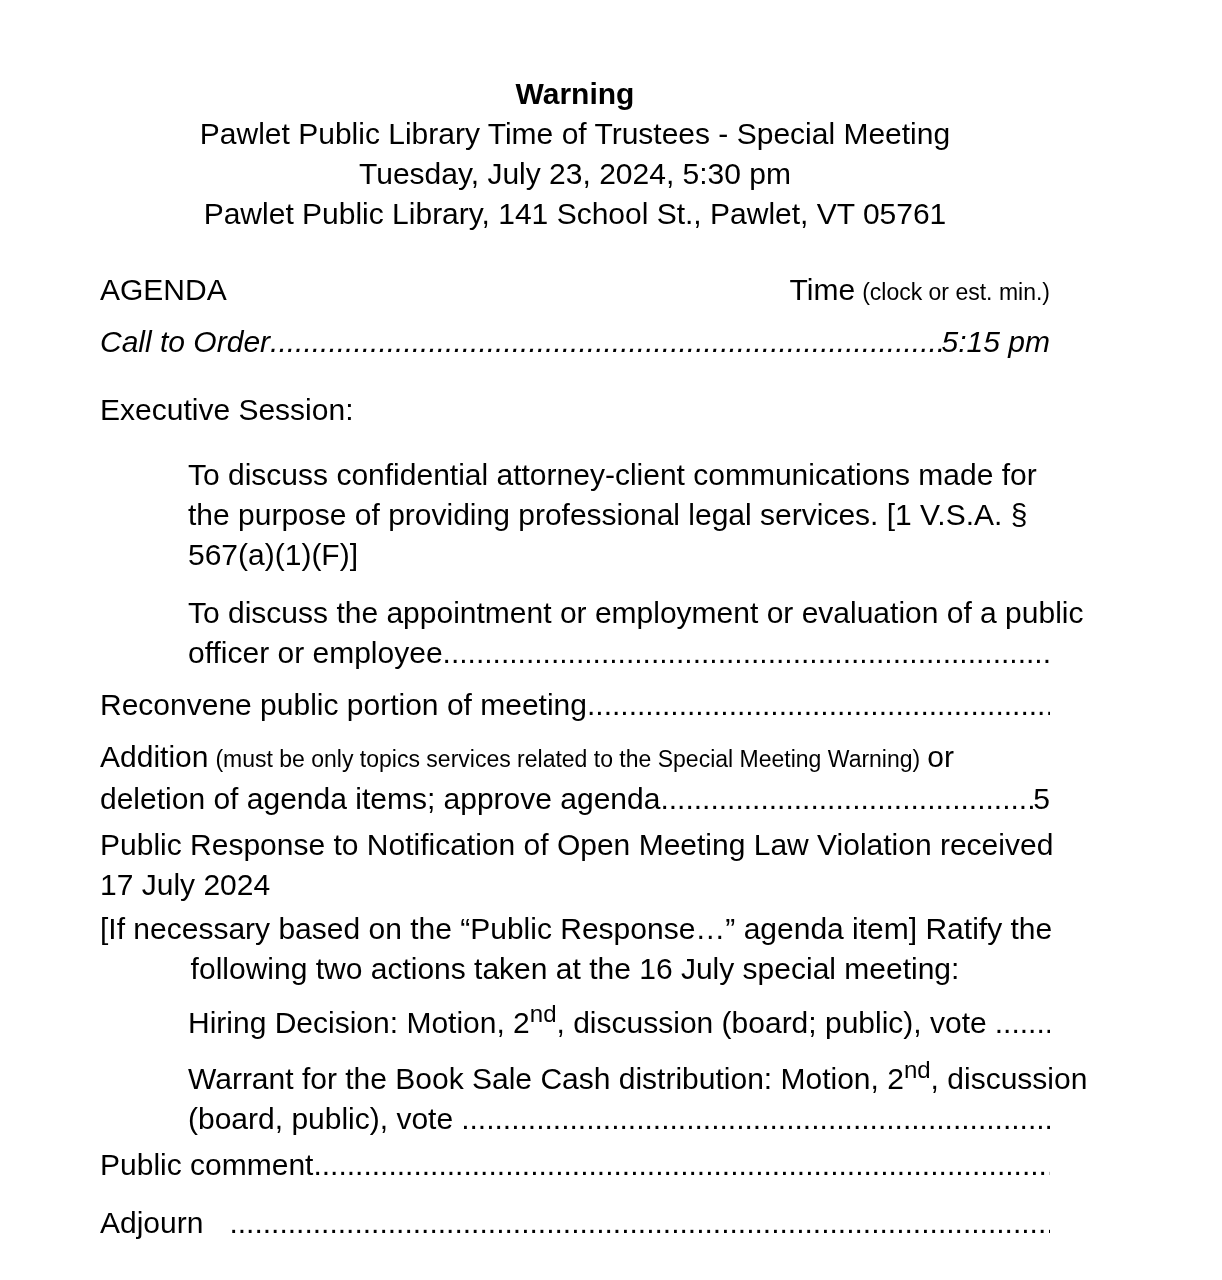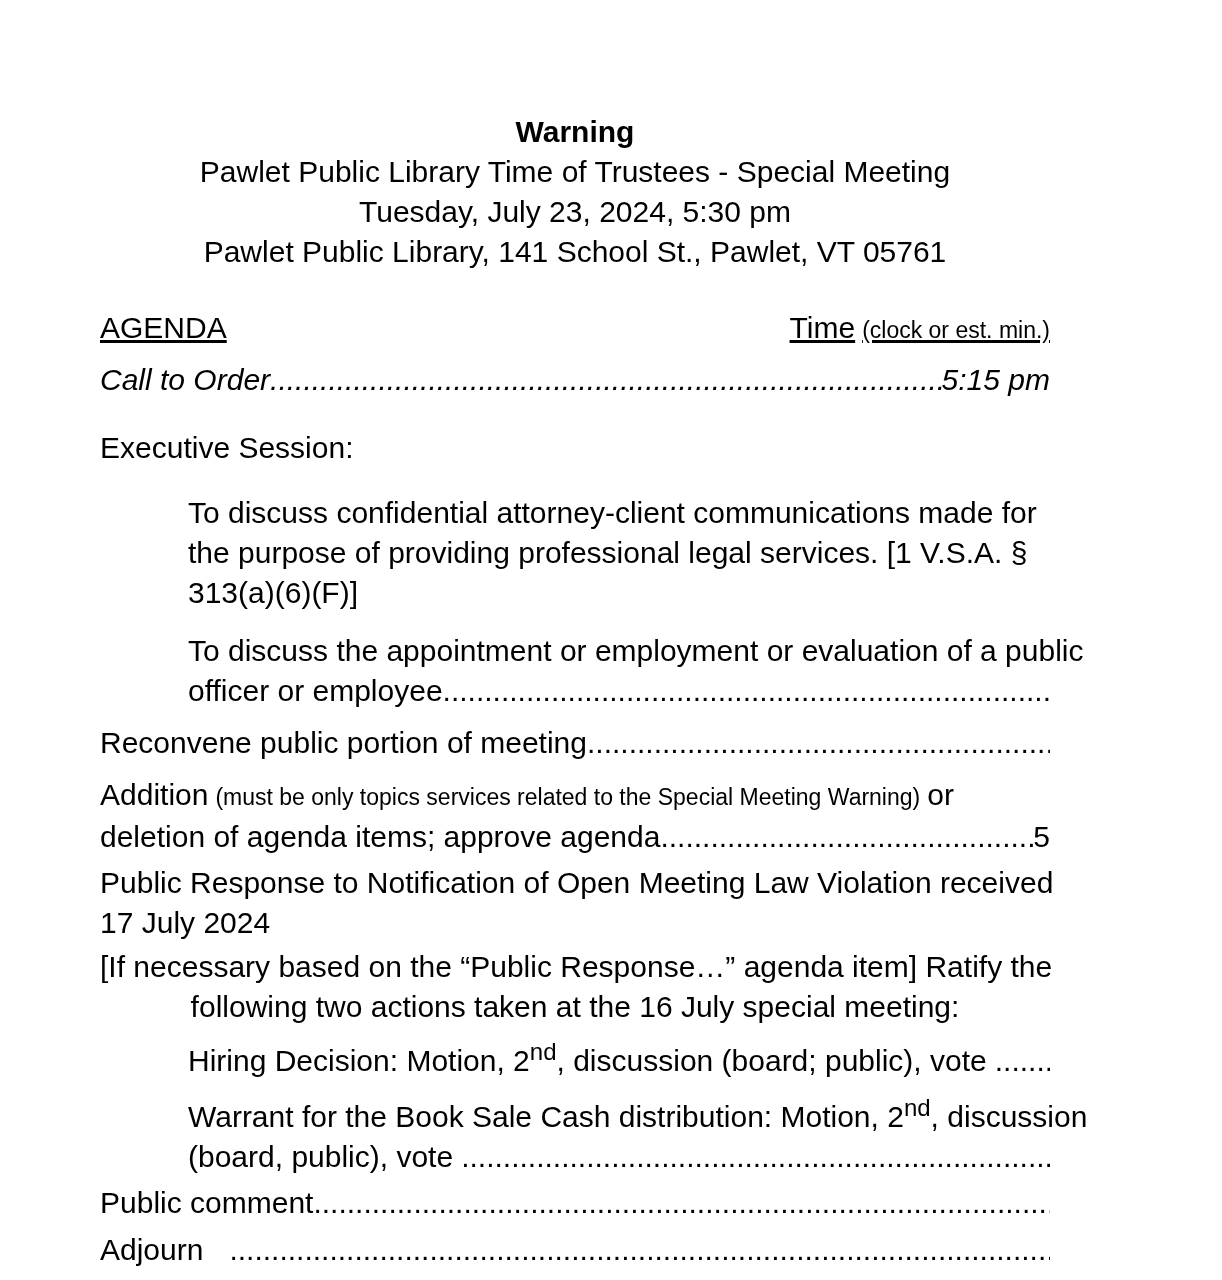--- a/index.html
+++ b/index.html
@@ -10,7 +10,7 @@
     font-size: 30px; line-height: 40px;
     overflow: hidden;
   }
-  .page { width: 950px; margin-left: 100px; padding-top: 112px; }
+  .page { width: 950px; margin-left: 100px; padding-top: 74px; }
 
   .doc-header { text-align: center; }
   .doc-header .title { font-weight: bold; }

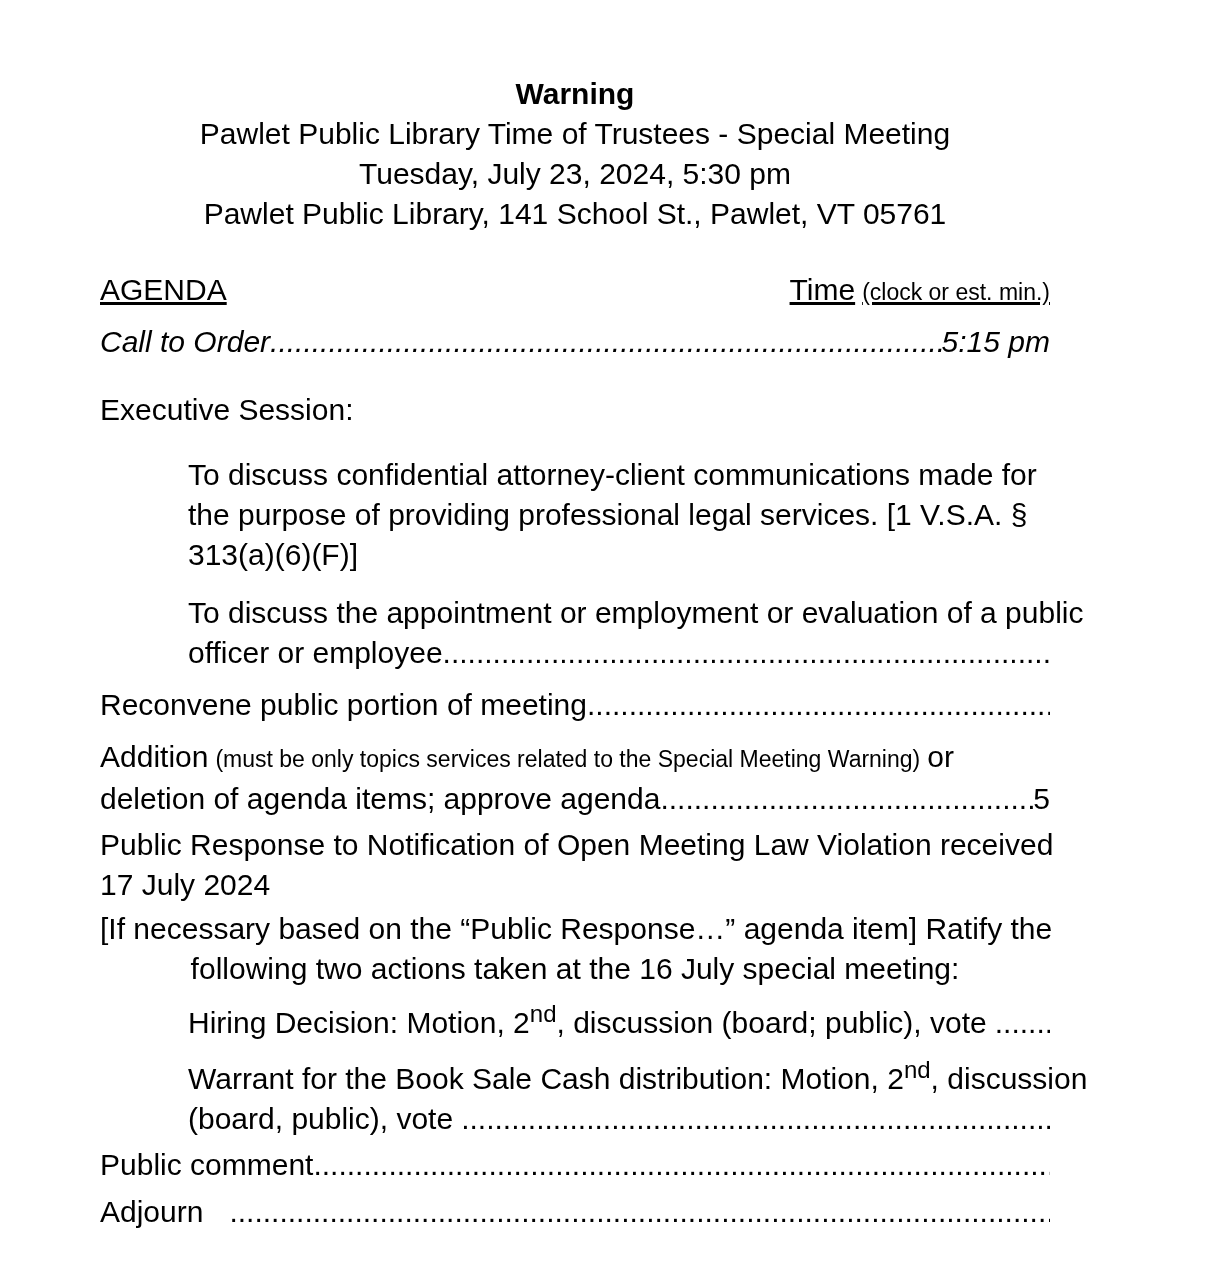--- a/index.html
+++ b/index.html
@@ -24,7 +24,7 @@
   }
   .dots.gap { margin-left: 8px; }
 
-  .underline { text-decoration: underline; }
+  .underline { }
   .small { font-size: 23px; }
   sup { font-size: 24px; line-height: 0; vertical-align: super; }
 

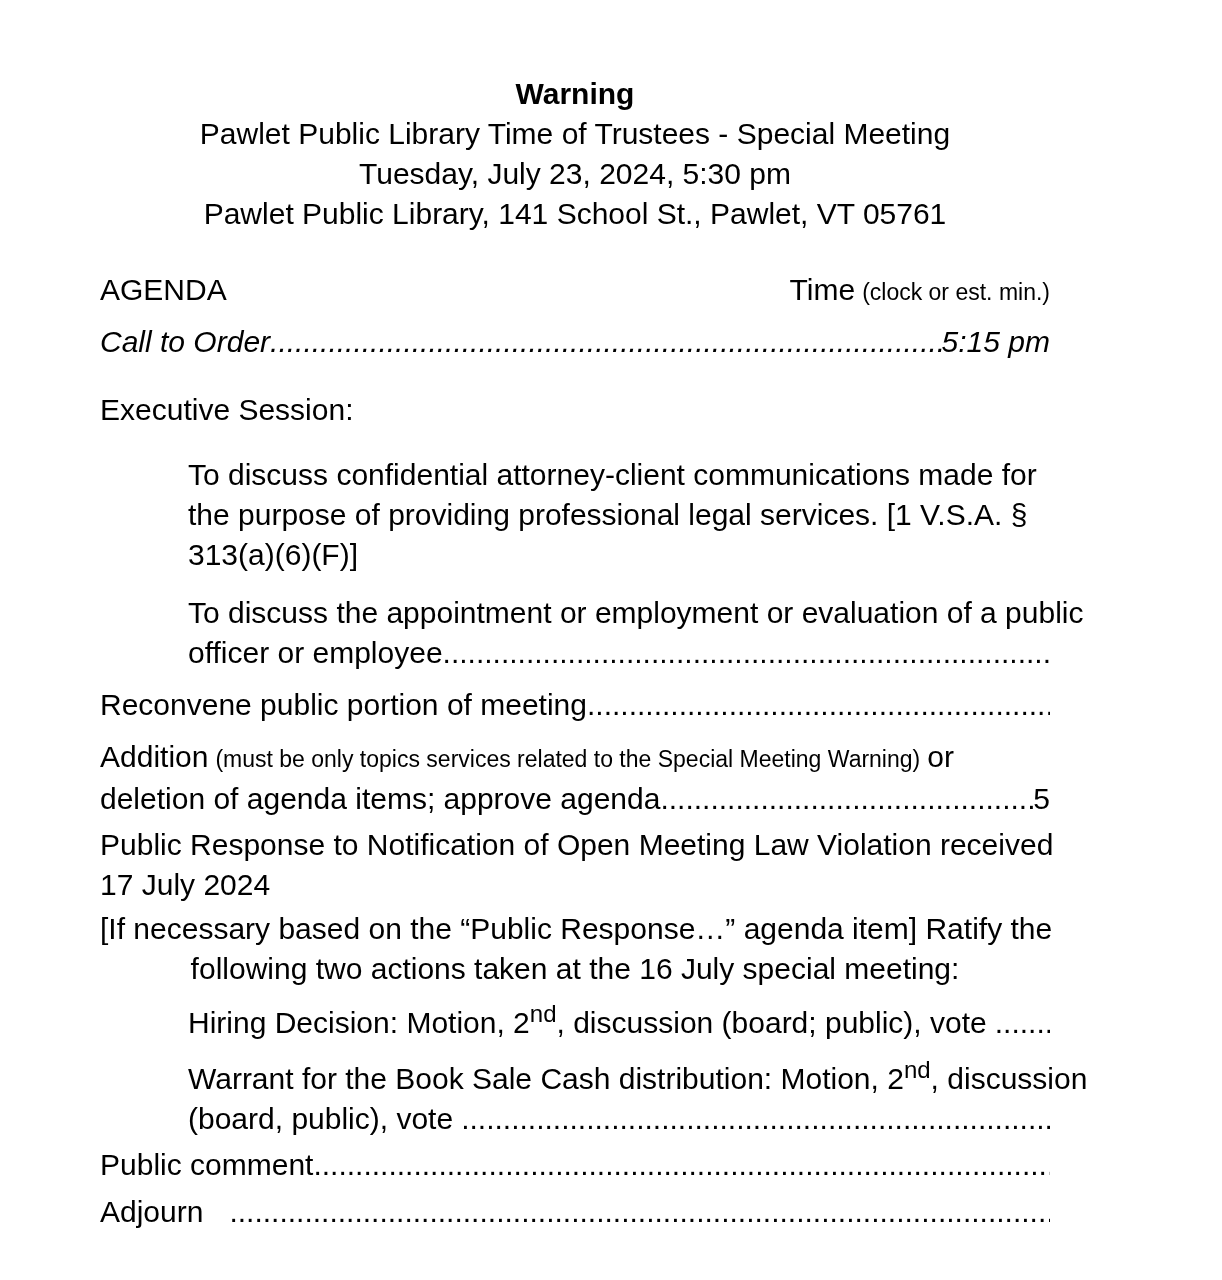--- a/index.html
+++ b/index.html
@@ -73,7 +73,7 @@
   <div class="indent exec-item-1">
     <div class="line">To discuss confidential attorney-client communications made for</div>
     <div class="line">the purpose of providing professional legal services. [1 V.S.A. §</div>
-    <div class="line">313(a)(6)(F)]</div>
+    <div class="line">567(a)(1)(F)]</div>
   </div>
 
   <div class="indent exec-item-2">

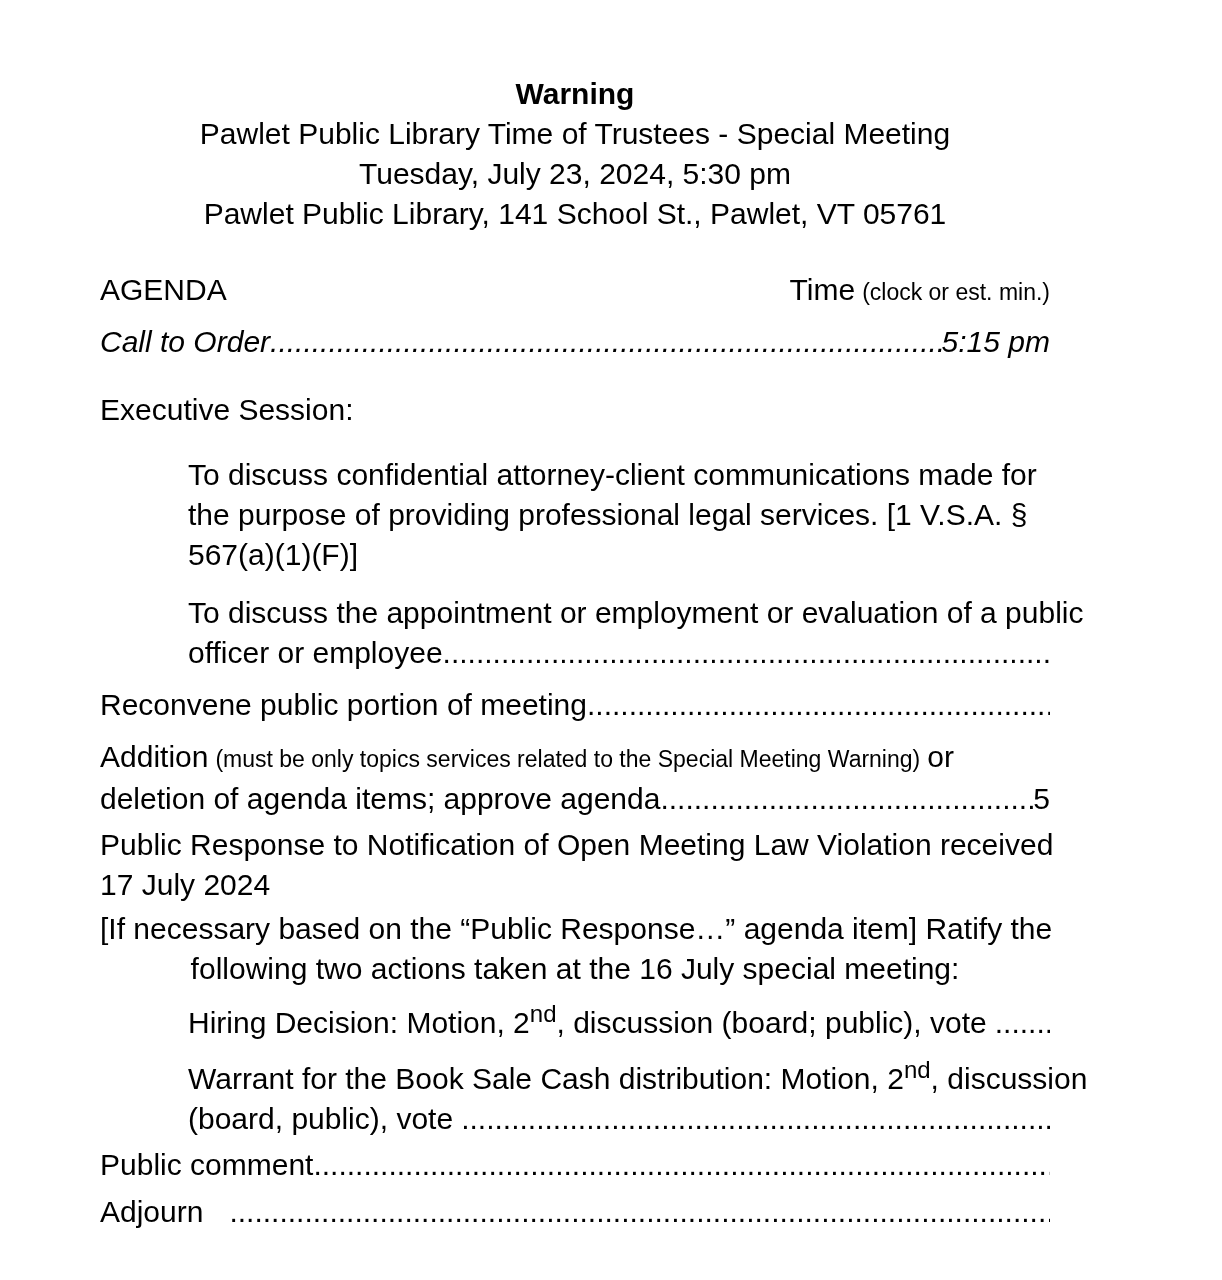--- a/index.html
+++ b/index.html
@@ -42,7 +42,7 @@
   .hiring { margin-top: 14px; }
   .warrant { margin-top: 16px; }
   .public-comment { margin-top: 6px; }
-  .adjourn { margin-top: 7px; gap: 26px; }
+  .adjourn { margin-top: 18px; gap: 26px; }
   .note { margin: 0 7px; }
 </style>
 </head>

